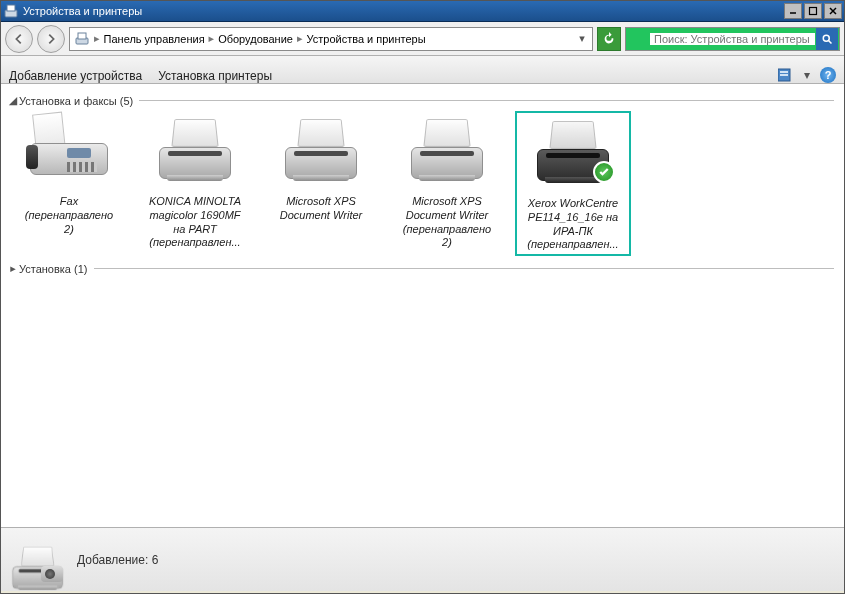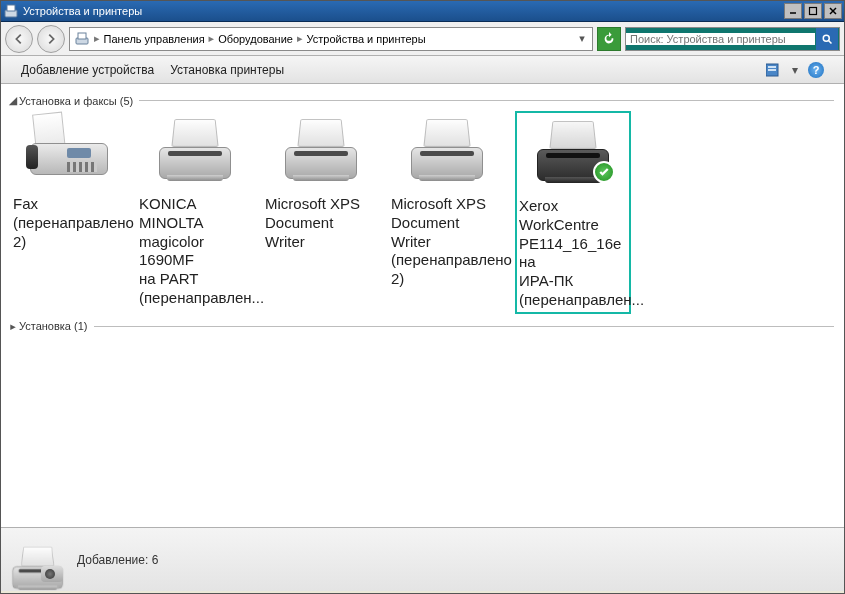--- a/index.html
+++ b/index.html
@@ -22,7 +22,7 @@
   .addr .addrdrop { width:12px; color:#555; text-align:center; }
   .refresh { width:24px; height:24px; background:#3a9b3a; border:1px solid #2d7a2d; display:flex; align-items:center; justify-content:center; cursor:pointer;}
   .refresh svg { width:14px; height:14px; fill:#fff; }
-  .searchbox { width:215px; height:24px; display:flex; align-items:center; background:#0f766e; border:1px solid #8a8a8a;}
+  .searchbox { width:215px; height:24px; display:flex; align-items:center; background:#22c55e; border:1px solid #8a8a8a;padding-left:24px;}
   .searchbox input { flex:1; border:none; outline:none; font-size:11px; padding:0 4px; color:#888;}
   .searchbox .go { width:22px; height:22px; background:#2a6ab3; display:flex; align-items:center; justify-content:center; margin:1px;}
   .searchbox .go svg { width:12px; height:12px; fill:#fff; }

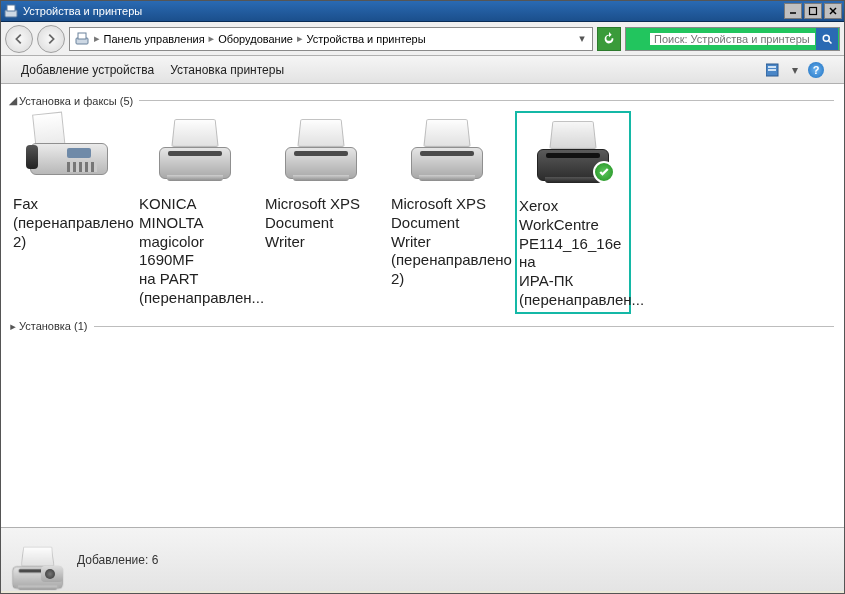--- a/index.html
+++ b/index.html
@@ -28,7 +28,7 @@
   .searchbox .go svg { width:12px; height:12px; fill:#fff; }
 
   
-  .toolbar { height:28px; background:linear-gradient(#f5f5f5,#e3e3e3); border-bottom:1px solid #b0b0b0; display:flex; align-items:center; padding:0 20px; font-size:12px;}
+  .toolbar { height:28px; background:linear-gradient(#f5f5f5,#e3e3e3); border-bottom:1px solid #b0b0b0; display:flex; align-items:flex-end; padding:0 8px; font-size:12px;}
   .toolbar .tbtn { margin-right:16px; cursor:pointer; color:#222;}
   .toolbar .spacer { flex:1; }
   .toolbar .smallicon { width:18px; height:16px; margin-left:6px; display:flex; align-items:center; justify-content:center; cursor:pointer;}

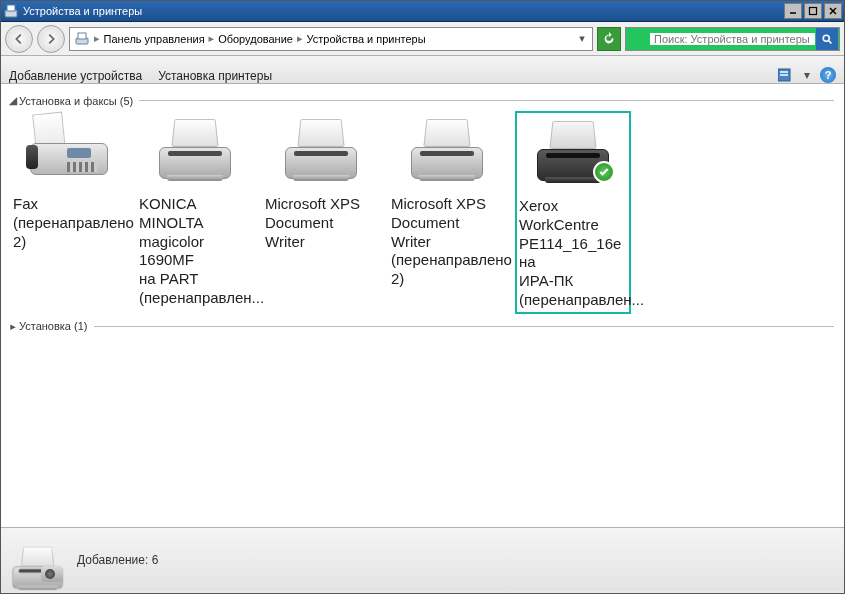--- a/index.html
+++ b/index.html
@@ -40,7 +40,7 @@
   .group-hdr .arrow { width:12px; display:inline-block; text-align:center; color:#555; cursor:pointer;}
   .group-hdr .line { flex:1; height:1px; background:#bdbdbd; margin-left:6px;}
   .items { display:flex; flex-wrap:wrap; gap:10px; }
-  .item { width:116px; font-size:15px; color:#222; padding:6px 2px 2px 2px; cursor:pointer;}
+  .item { width:116px; text-align:center; font-size:11px; color:#222; padding:6px 2px 2px 2px; cursor:pointer;font-style:italic;}
   .item.highlight { border:2px solid #14b8a6; }
   .devicon { width:84px; height:72px; margin:0 auto 6px auto; position:relative; }
   .label-lines span { display:block; line-height:1.25; }

